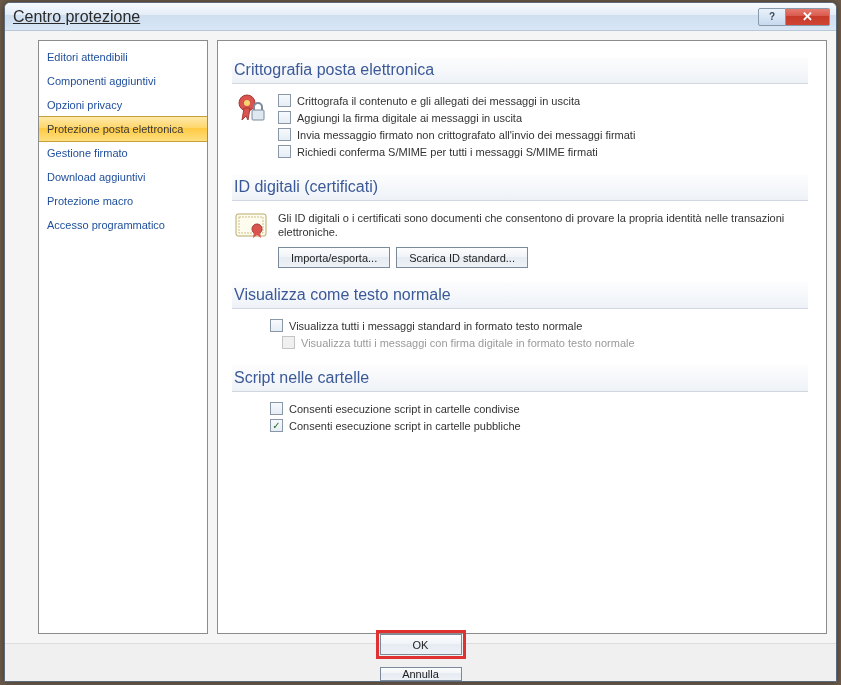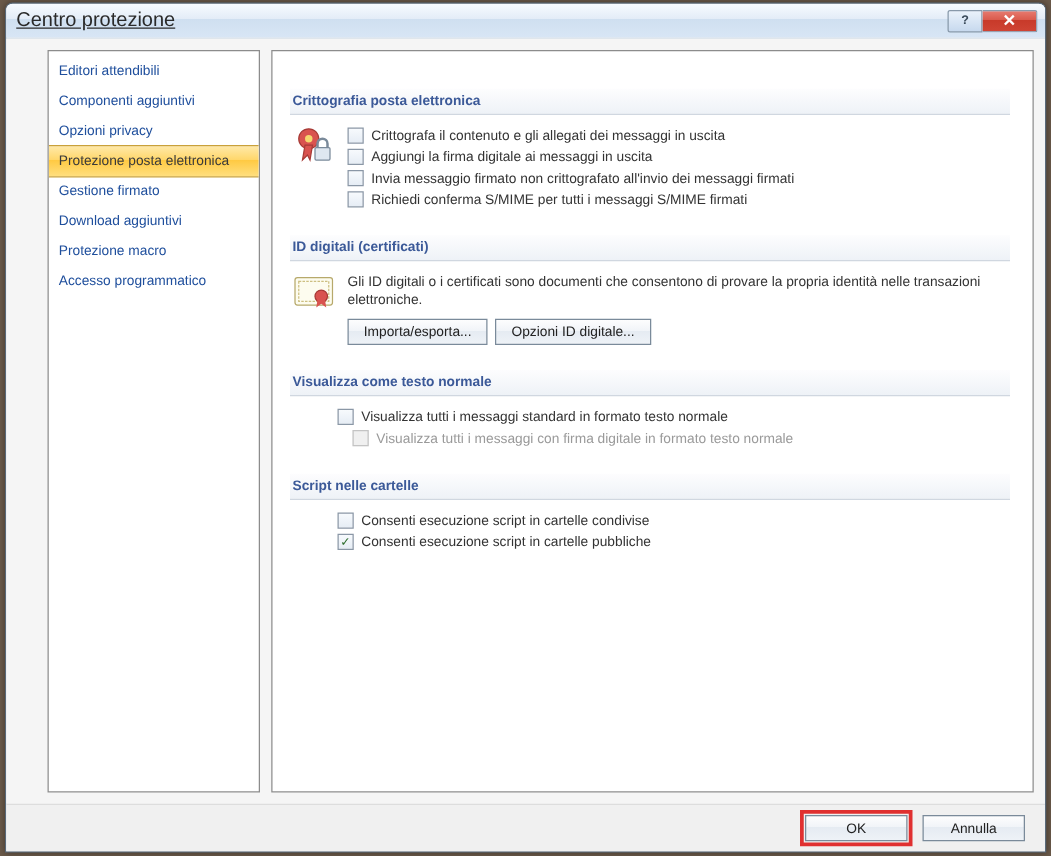--- a/index.html
+++ b/index.html
@@ -100,12 +100,12 @@
   }
   .section-hd {
     color: #3b5998;
-    font-weight: bold;
-    font-size: 11px;
+    font-weight: normal;
+    font-size: 16px;
     padding: 4px 2px 4px 2px;
     background: linear-gradient(to bottom,#fdfdfe,#eef2f7);
     border-bottom: 1px solid #d0d7e0;
-    margin: 20px 0 8px 0;
+    margin: 6px 0 8px 0;
   }
   .section-body { margin: 0 0 14px 0; }
   .icon-col { display:flex; gap:8px; }

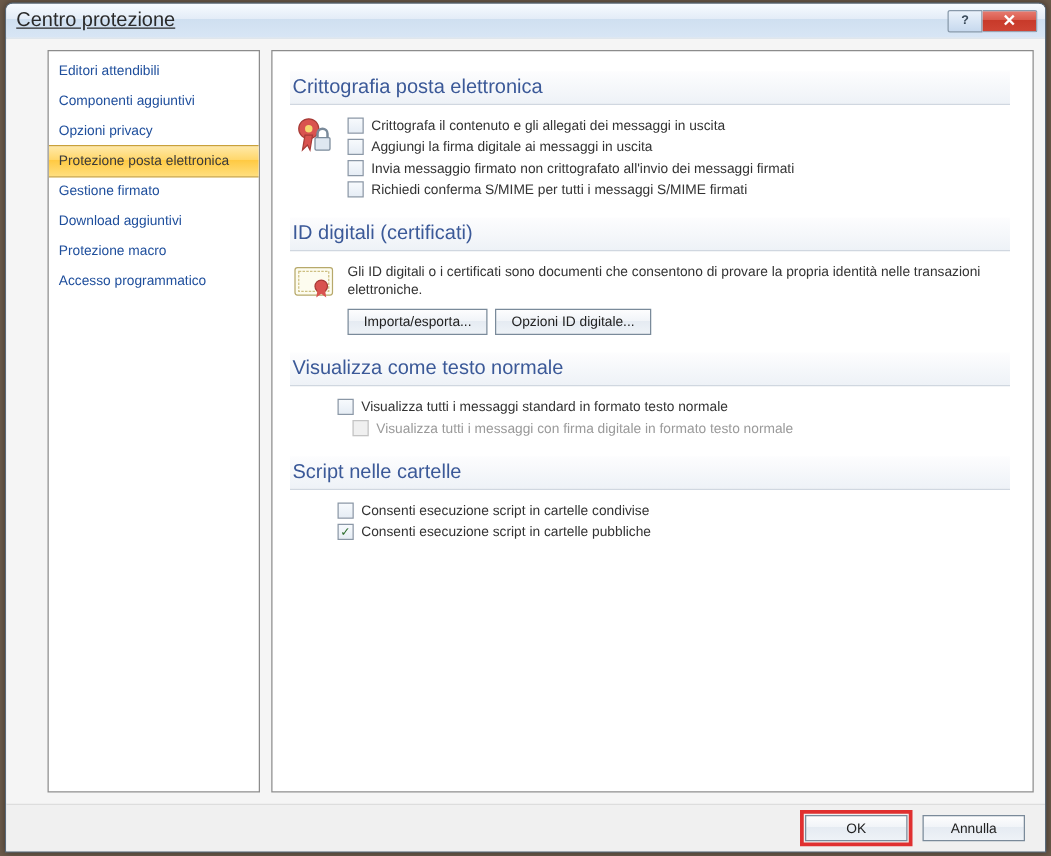--- a/index.html
+++ b/index.html
@@ -255,7 +255,7 @@
           <div class="desc">Gli ID digitali o i certificati sono documenti che consentono di provare la propria identità nelle transazioni elettroniche.</div>
           <div class="btnrow">
             <button class="btn"><span>Importa/esporta...</span></button>
-            <button class="btn"><span>Opzioni ID digitale...</span></button>
+            <button class="btn"><span>Scarica ID standard...</span></button>
           </div>
         </div>
       </div>

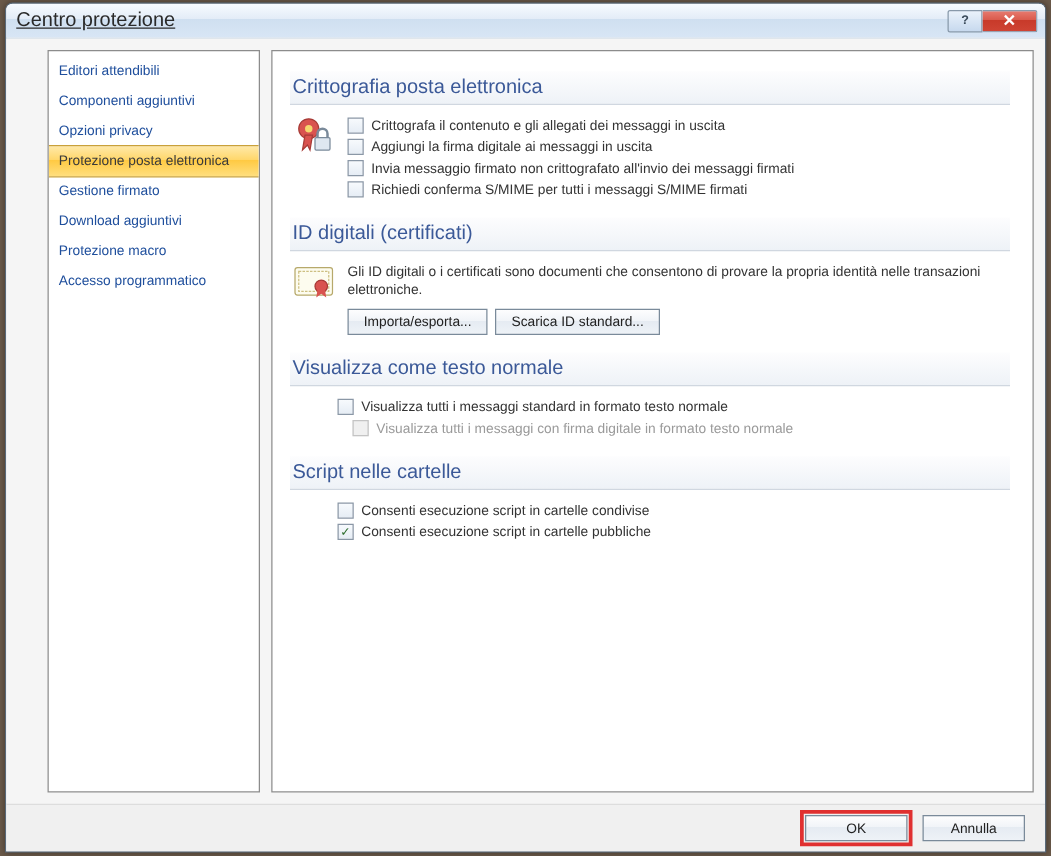--- a/index.html
+++ b/index.html
@@ -173,6 +173,7 @@
     align-items:center;
     padding: 0 16px;
     gap:8px;
+    flex-direction:column;
   }
   .footer .btn { width: 82px; }
   .ok-highlight {

